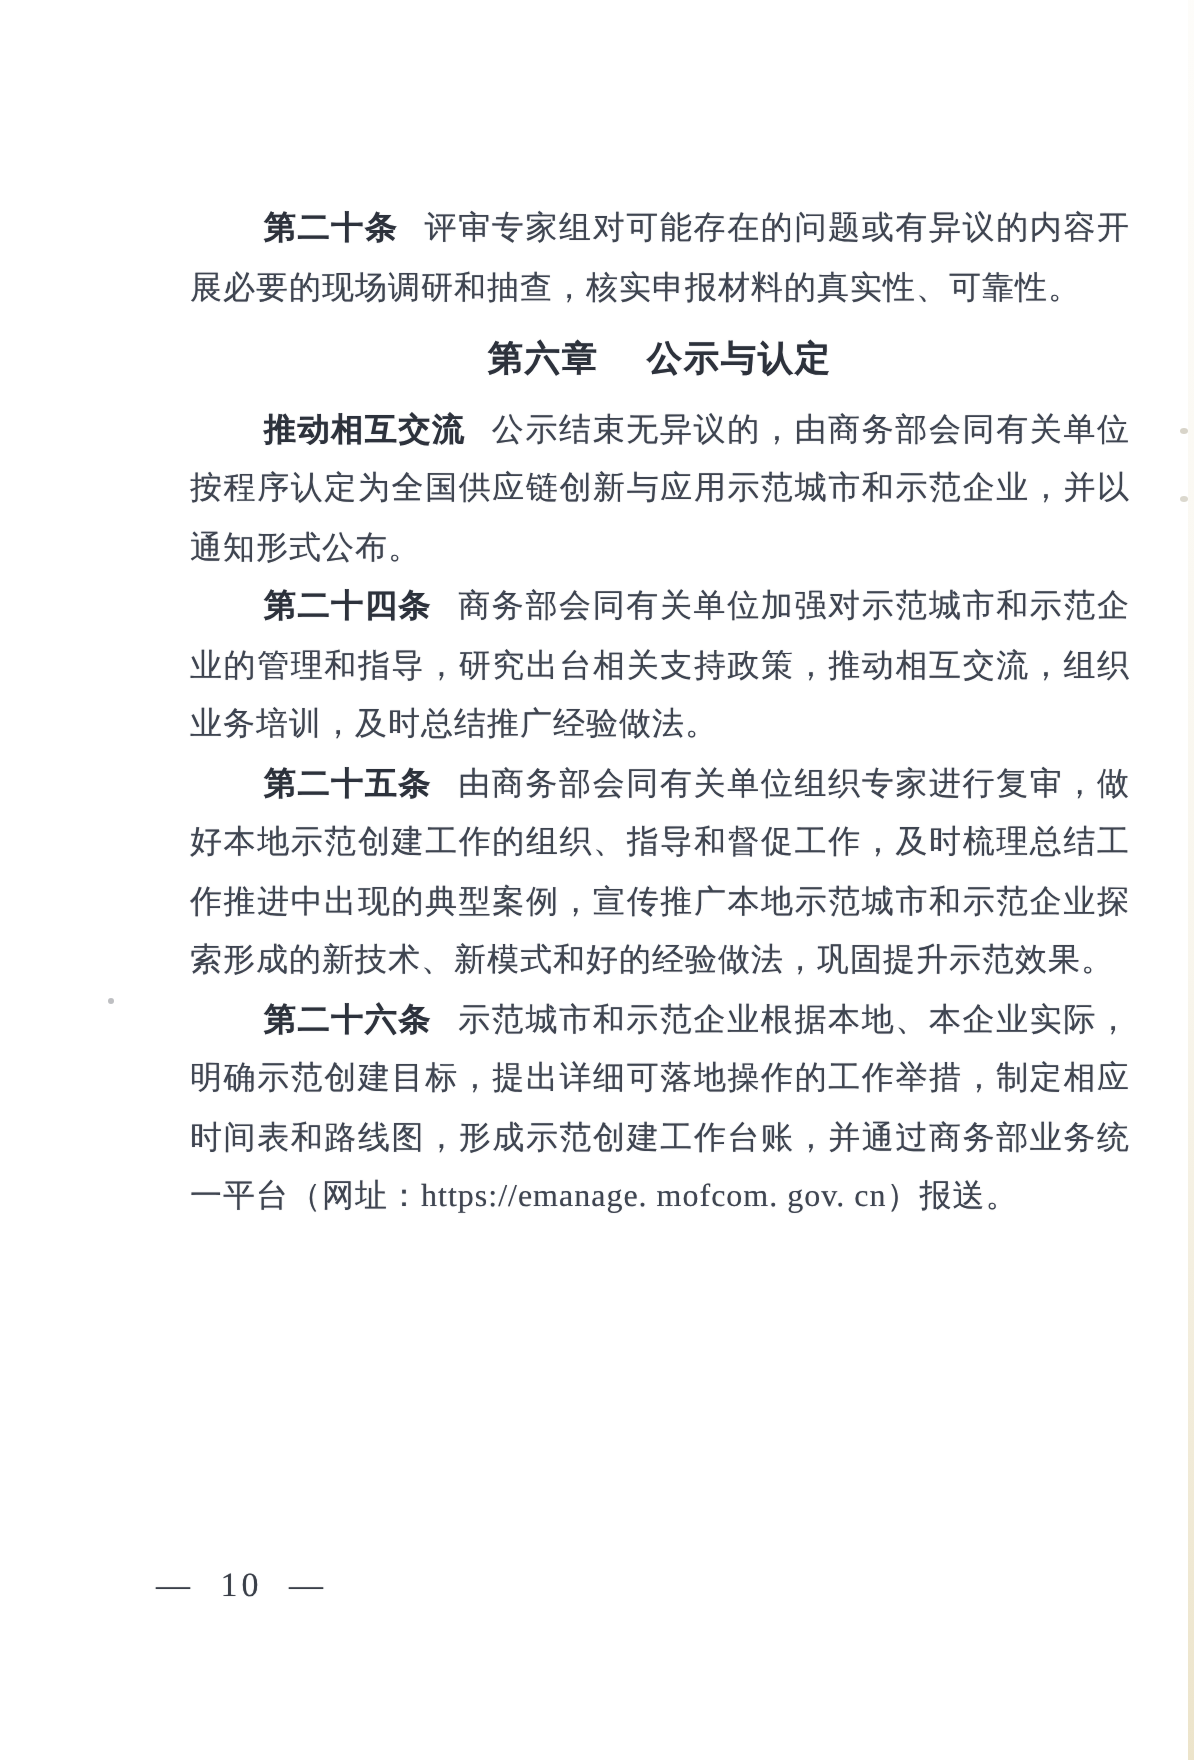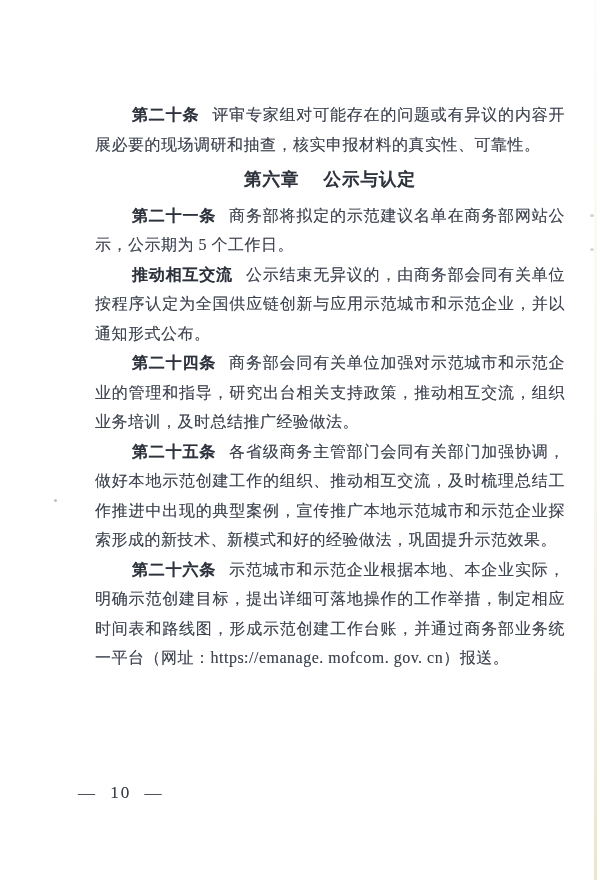--- a/index.html
+++ b/index.html
@@ -119,7 +119,6 @@
 
     <h2 class="chapter"><span>第六章</span><span class="chapter-gap"></span><span>公示与认定</span></h2>
 
-    <p class="para"><span class="art-label">第二十一条</span><span>商务部将拟定的示范建议名单在商务部网站公示，公示期为 5 个工作日。</span></p>
 
 
     <p class="para"><span class="art-label">推动相互交流</span><span>公示结束无异议的，由商务部会同有关单位按程序认定为全国供应链创新与应用示范城市和示范企业，并以通知形式公布。</span></p>

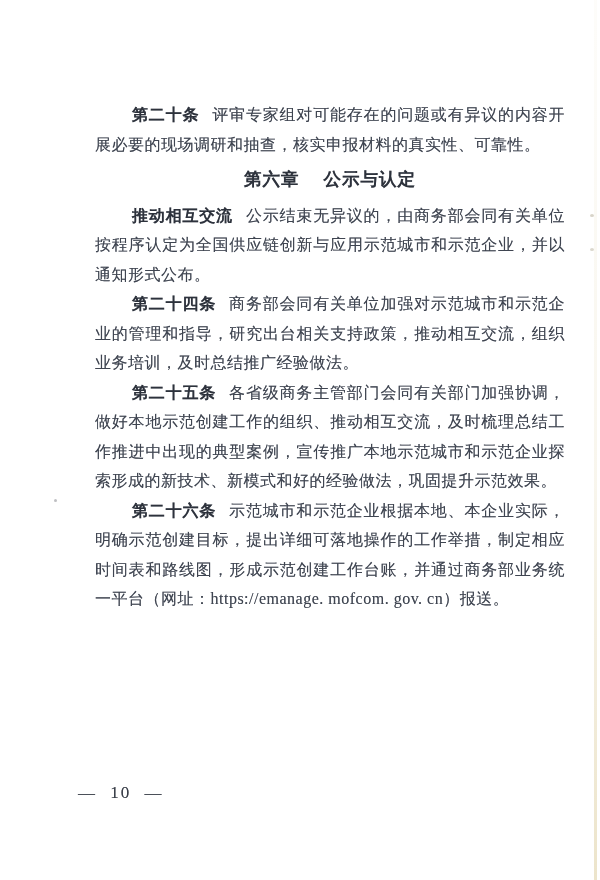--- a/index.html
+++ b/index.html
@@ -126,7 +126,7 @@
 
     <p class="para"><span class="art-label">第二十四条</span><span>商务部会同有关单位加强对示范城市和示范企业的管理和指导，研究出台相关支持政策，推动相互交流，组织业务培训，及时总结推广经验做法。</span></p>
 
-    <p class="para"><span class="art-label">第二十五条</span><span>各省级商务主管部门会同有关部门加强协调，做好本地示范创建工作的组织、推动相互交流，及时梳理总结工作推进中出现的典型案例，宣传推广本地示范城市和示范企业探索形成的新技术、新模式和好的经验做法，巩固提升示范效果。</span></p>
+    <p class="para"><span class="art-label">第二十五条</span><span>由商务部会同有关单位组织专家进行复审，做好本地示范创建工作的组织、指导和督促工作，及时梳理总结工作推进中出现的典型案例，宣传推广本地示范城市和示范企业探索形成的新技术、新模式和好的经验做法，巩固提升示范效果。</span></p>
 
     <p class="para"><span class="art-label">第二十六条</span><span>示范城市和示范企业根据本地、本企业实际，明确示范创建目标，提出详细可落地操作的工作举措，制定相应时间表和路线图，形成示范创建工作台账，并通过商务部业务统一平台（网址：https://emanage. mofcom. gov. cn）报送。</span></p>
 

